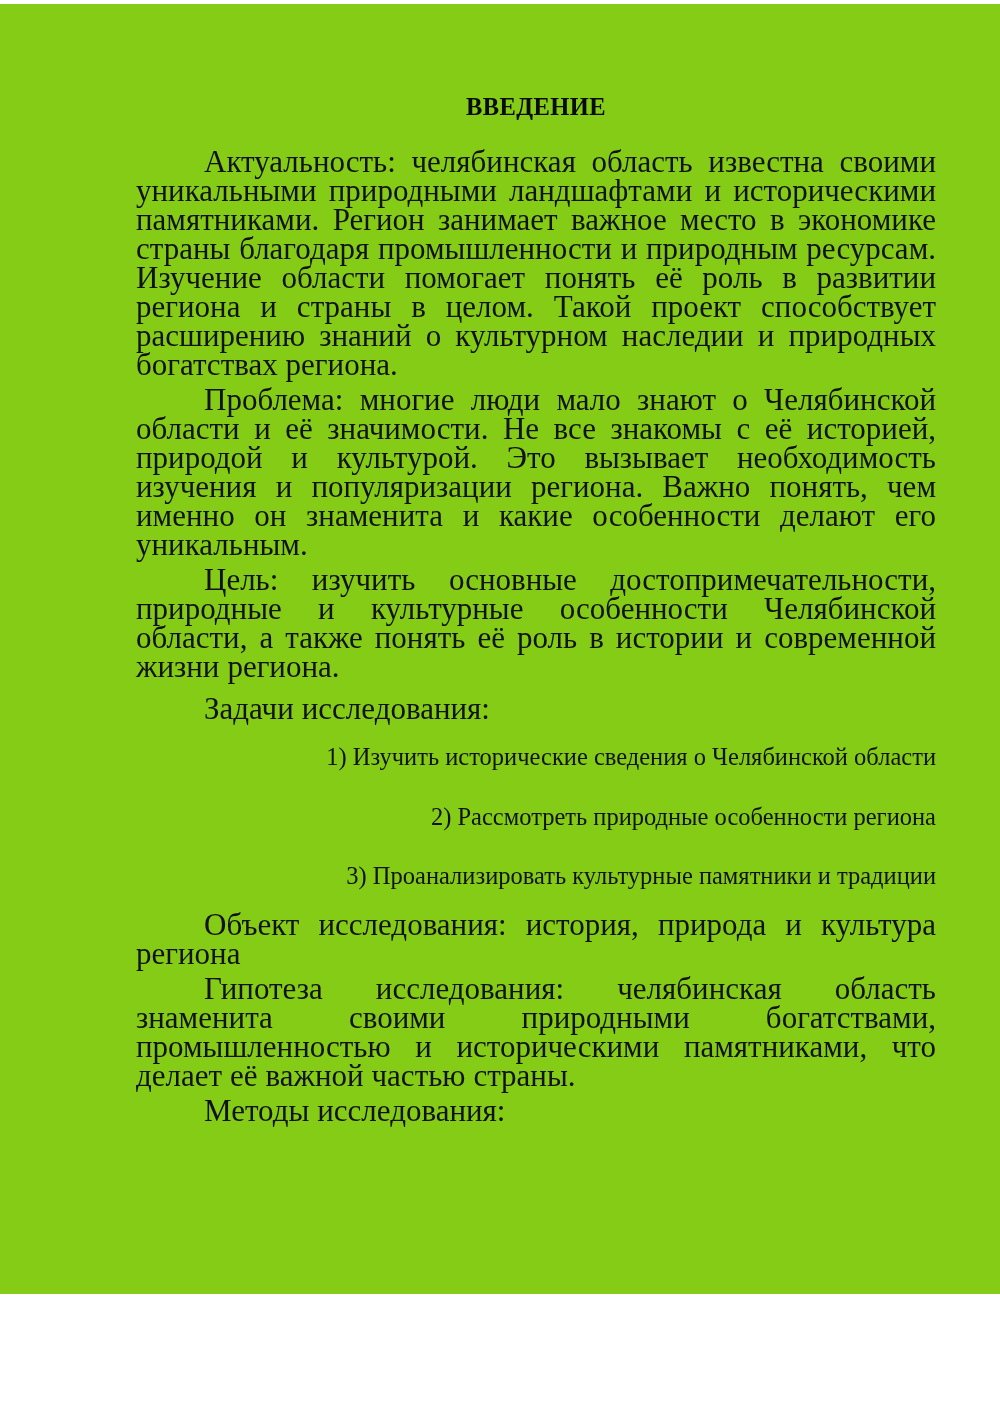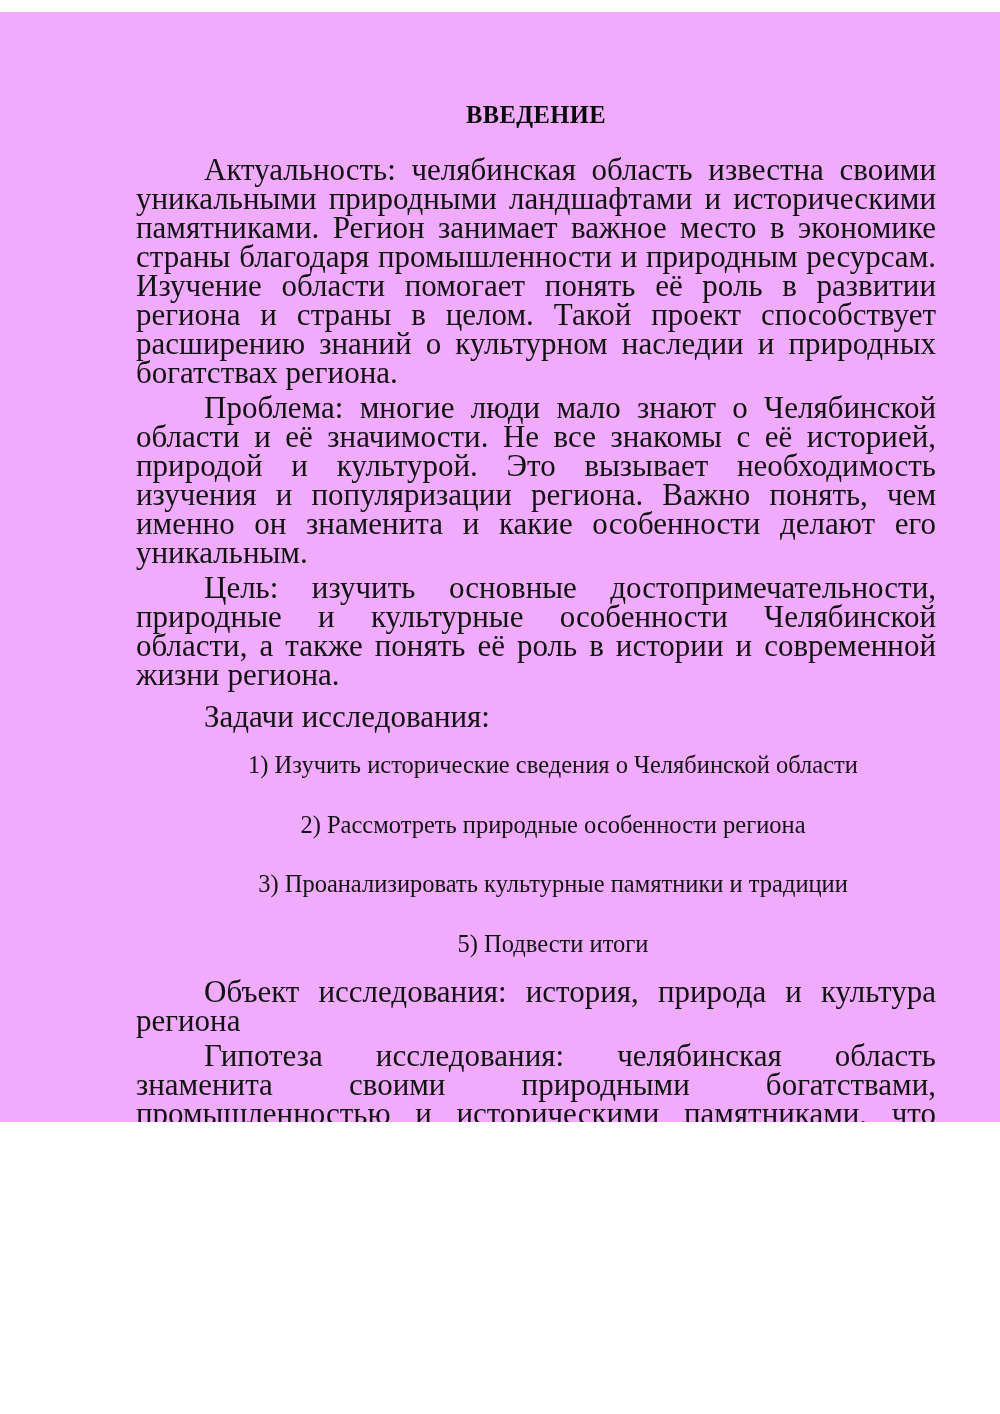--- a/index.html
+++ b/index.html
@@ -11,9 +11,9 @@
   .page {
     position: relative;
     width: 1000px;
-    height: 1110px;
-    background: #f0abfc;
-    margin: 12px auto;
+    height: 1290px;
+    background: #84cc16;
+    margin: 4px auto;
     overflow: hidden;
     font-family: "Liberation Serif", "DejaVu Serif", serif;
     color: #0d0d0d;

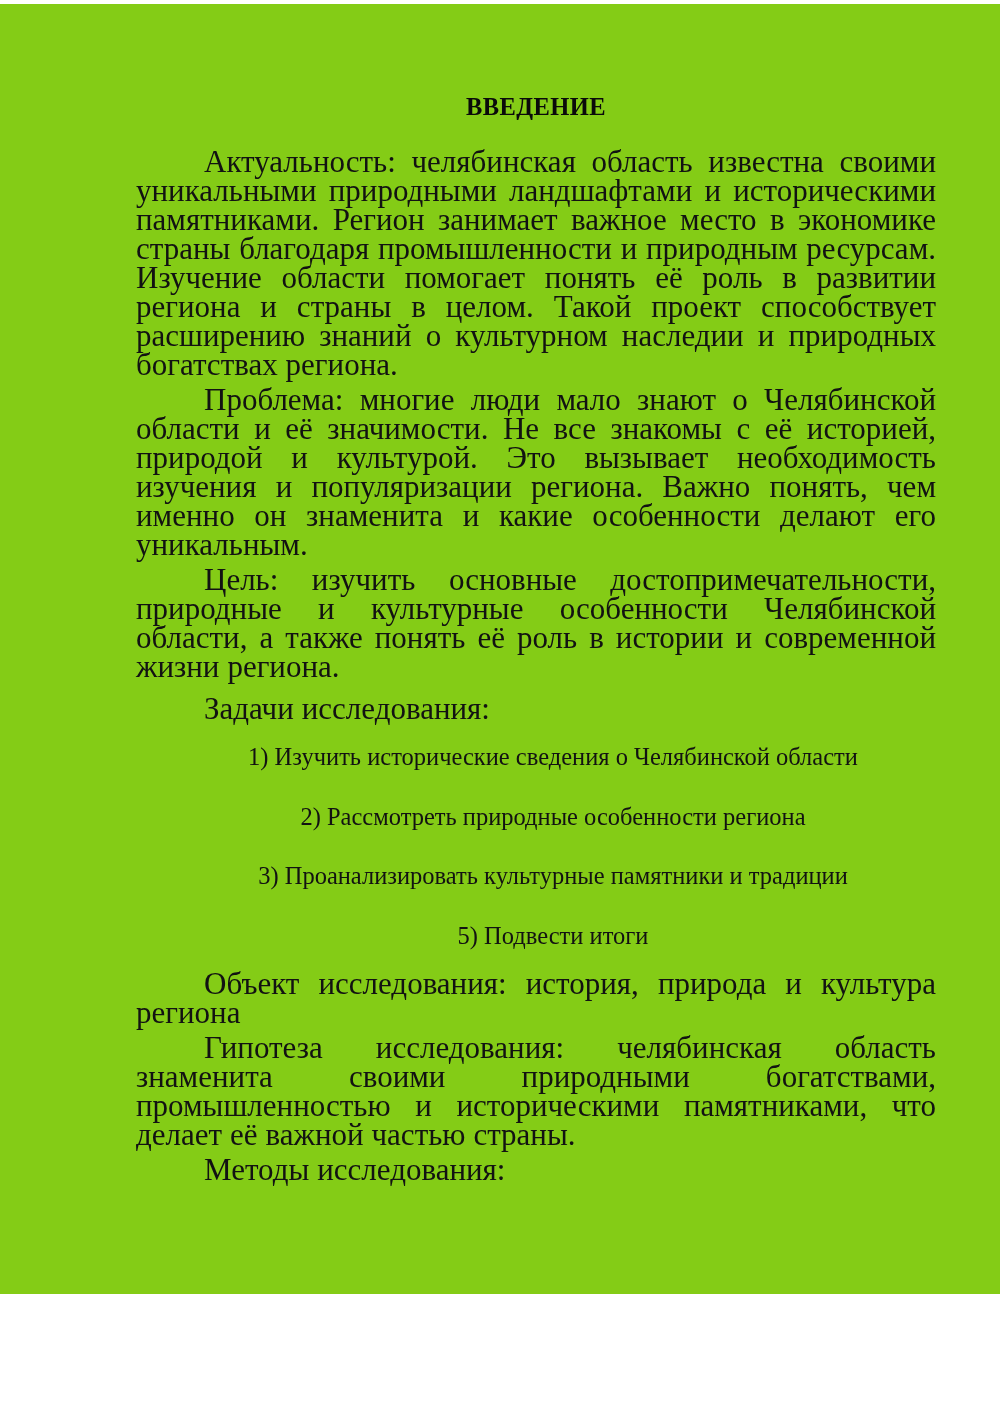--- a/index.html
+++ b/index.html
@@ -49,7 +49,7 @@
     font-family: Liberation Serif, serif;
   }
   .listline {
-    text-align: center;
+    text-align: right;
     font-size: 24.5px;
     line-height: 41.5px;
     margin: 0;

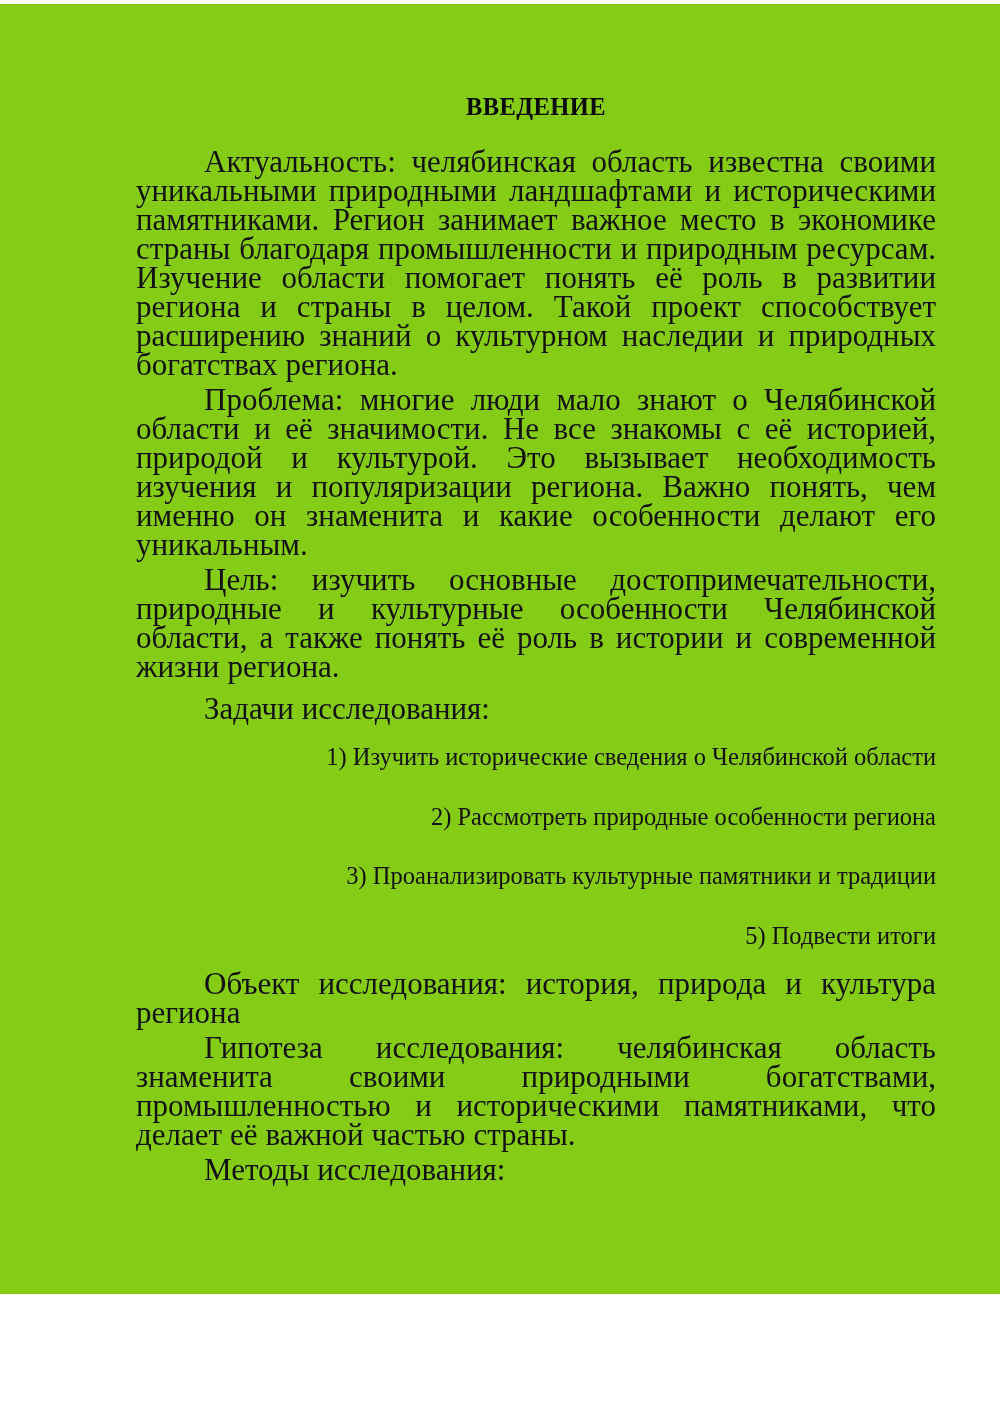--- a/index.html
+++ b/index.html
@@ -98,7 +98,6 @@
       <p class="listline">1) Изучить исторические сведения о Челябинской области</p>
       <p class="listline">2) Рассмотреть природные особенности региона</p>
       <p class="listline">3) Проанализировать культурные памятники и традиции</p>
-      <p class="listline">5) Подвести итоги</p>
     </div>
 
     <div class="spacer-sm"></div>

